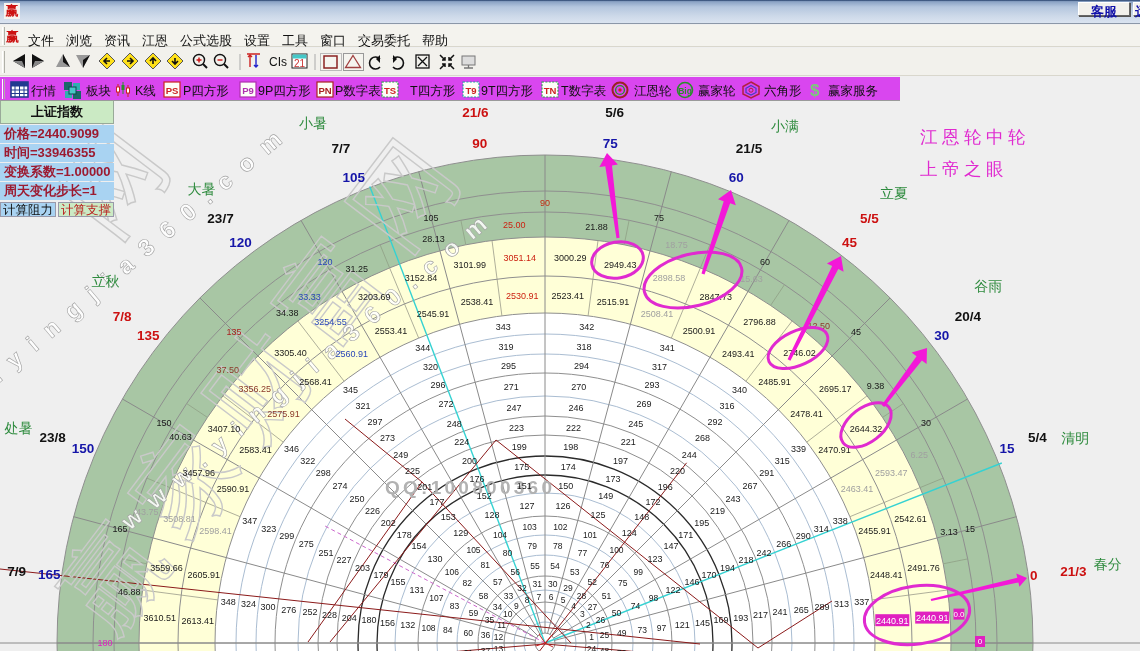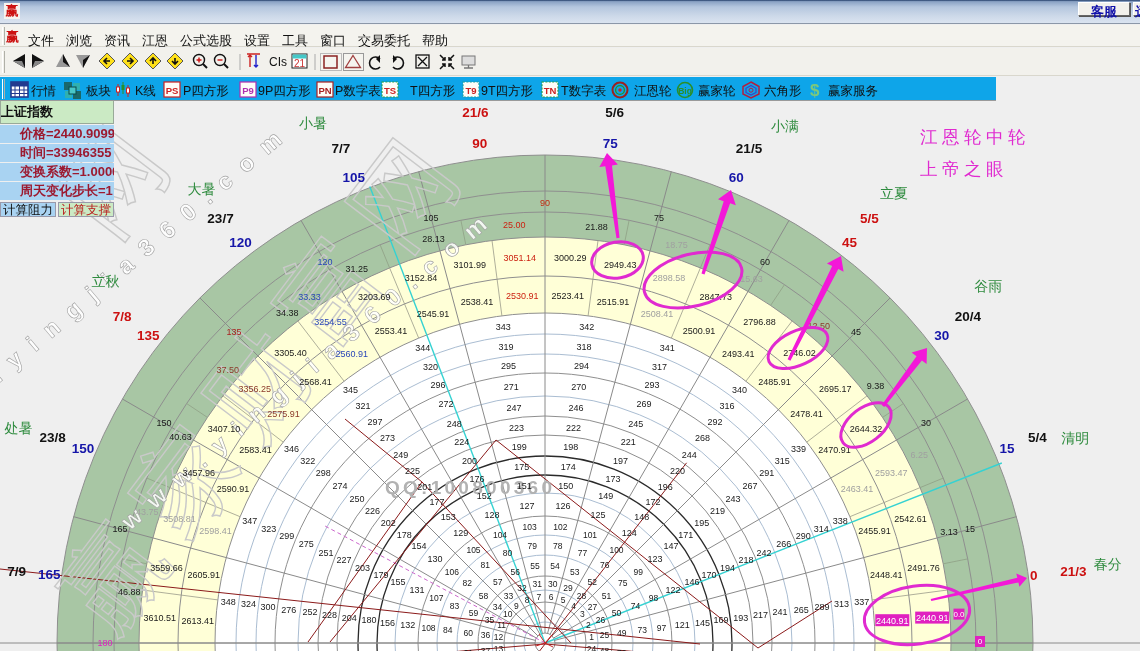--- a/index.html
+++ b/index.html
@@ -10,7 +10,7 @@
 #menubar{position:absolute;left:0;top:25px;width:1140px;height:22px;background:#f4f3ee;border-bottom:1px solid #d9d7cd;font-size:13px;color:#111}
 #menubar .logo2{position:absolute;left:6px;top:3px;width:15px;height:15px;color:#cc1111;font-weight:bold;font-size:13px}
 #tb1{position:absolute;left:0;top:48px;width:1140px;height:28px;background:#f2f1ec;border-bottom:1px solid #d9d7cd}
-#tb2{position:absolute;left:0;top:77px;width:996px;height:24px;background:#0ea5e9;border-bottom:1px solid #9a9a9a}
+#tb2{position:absolute;left:0;top:77px;width:900px;height:24px;background:#d946ef;border-bottom:1px solid #9a9a9a}
 #chart{position:absolute;left:0;top:101px;width:1140px;height:550px;background:#efefef}
 #panel{position:absolute;left:0;top:0px;width:114px;font-size:13px}
 #panel .hd{height:23px;background:#cbeac4;border:1px solid #9a9;border-top:none;text-align:left;font-weight:bold;line-height:22px;color:#111}

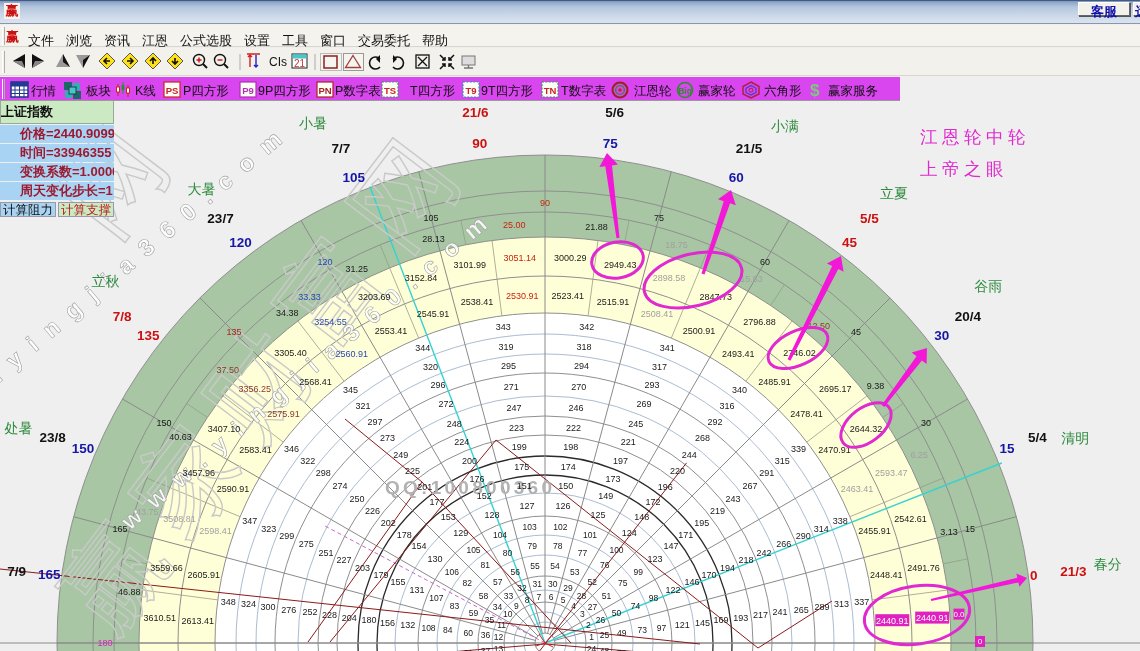--- a/index.html
+++ b/index.html
@@ -13,7 +13,7 @@
 #tb2{position:absolute;left:0;top:77px;width:900px;height:24px;background:#d946ef;border-bottom:1px solid #9a9a9a}
 #chart{position:absolute;left:0;top:101px;width:1140px;height:550px;background:#efefef}
 #panel{position:absolute;left:0;top:0px;width:114px;font-size:13px}
-#panel .hd{height:23px;background:#cbeac4;border:1px solid #9a9;border-top:none;text-align:left;font-weight:bold;line-height:22px;color:#111}
+#panel .hd{height:23px;background:#cbeac4;border:1px solid #9a9;border-top:none;text-align:center;font-weight:bold;line-height:22px;color:#111}
 #panel .row{height:18px;background:#a9d3f2;margin-top:1px;color:#9c1a30;font-weight:bold;font-size:13px;line-height:18px;padding-left:20px;white-space:nowrap;overflow:hidden}
 #panel .btns{margin-top:2px;height:31px}
 .ann{position:absolute;color:#e02ad0;font-weight:normal}

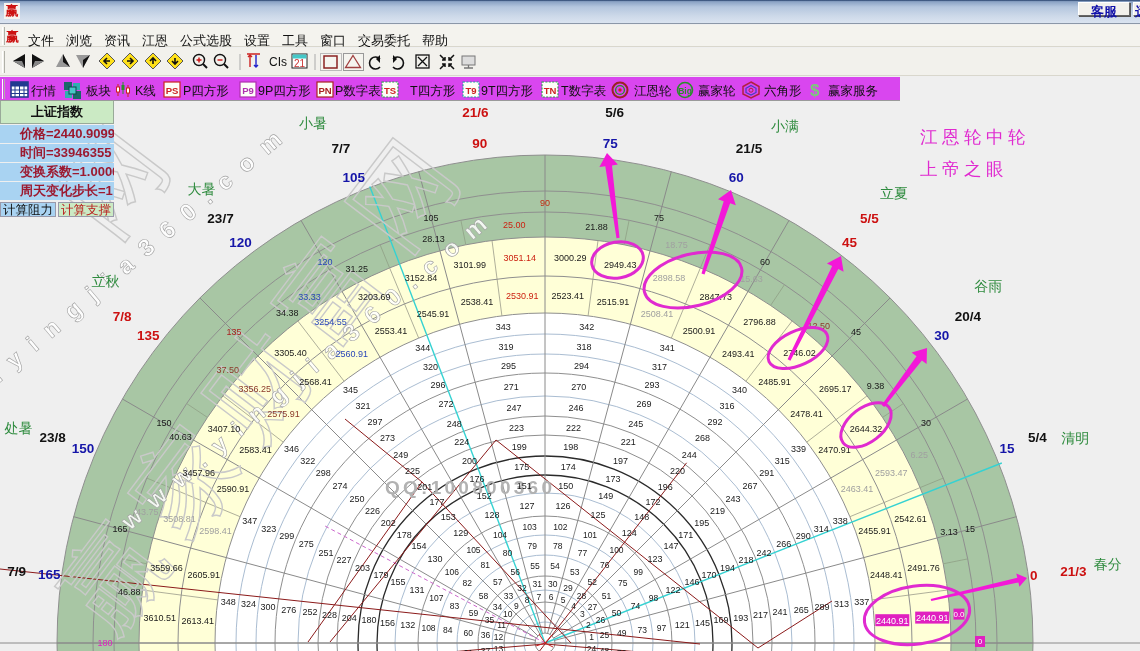--- a/index.html
+++ b/index.html
@@ -14,7 +14,7 @@
 #chart{position:absolute;left:0;top:101px;width:1140px;height:550px;background:#efefef}
 #panel{position:absolute;left:0;top:0px;width:114px;font-size:13px}
 #panel .hd{height:23px;background:#cbeac4;border:1px solid #9a9;border-top:none;text-align:center;font-weight:bold;line-height:22px;color:#111}
-#panel .row{height:18px;background:#a9d3f2;margin-top:1px;color:#9c1a30;font-weight:bold;font-size:13px;line-height:18px;padding-left:20px;white-space:nowrap;overflow:hidden}
+#panel .row{height:18px;background:#a9d3f2;margin-top:1px;color:#9c1a30;font-weight:bold;font-size:13px;line-height:18px;padding-left:4px;white-space:nowrap;overflow:hidden}
 #panel .btns{margin-top:2px;height:31px}
 .ann{position:absolute;color:#e02ad0;font-weight:normal}
 </style></head>

